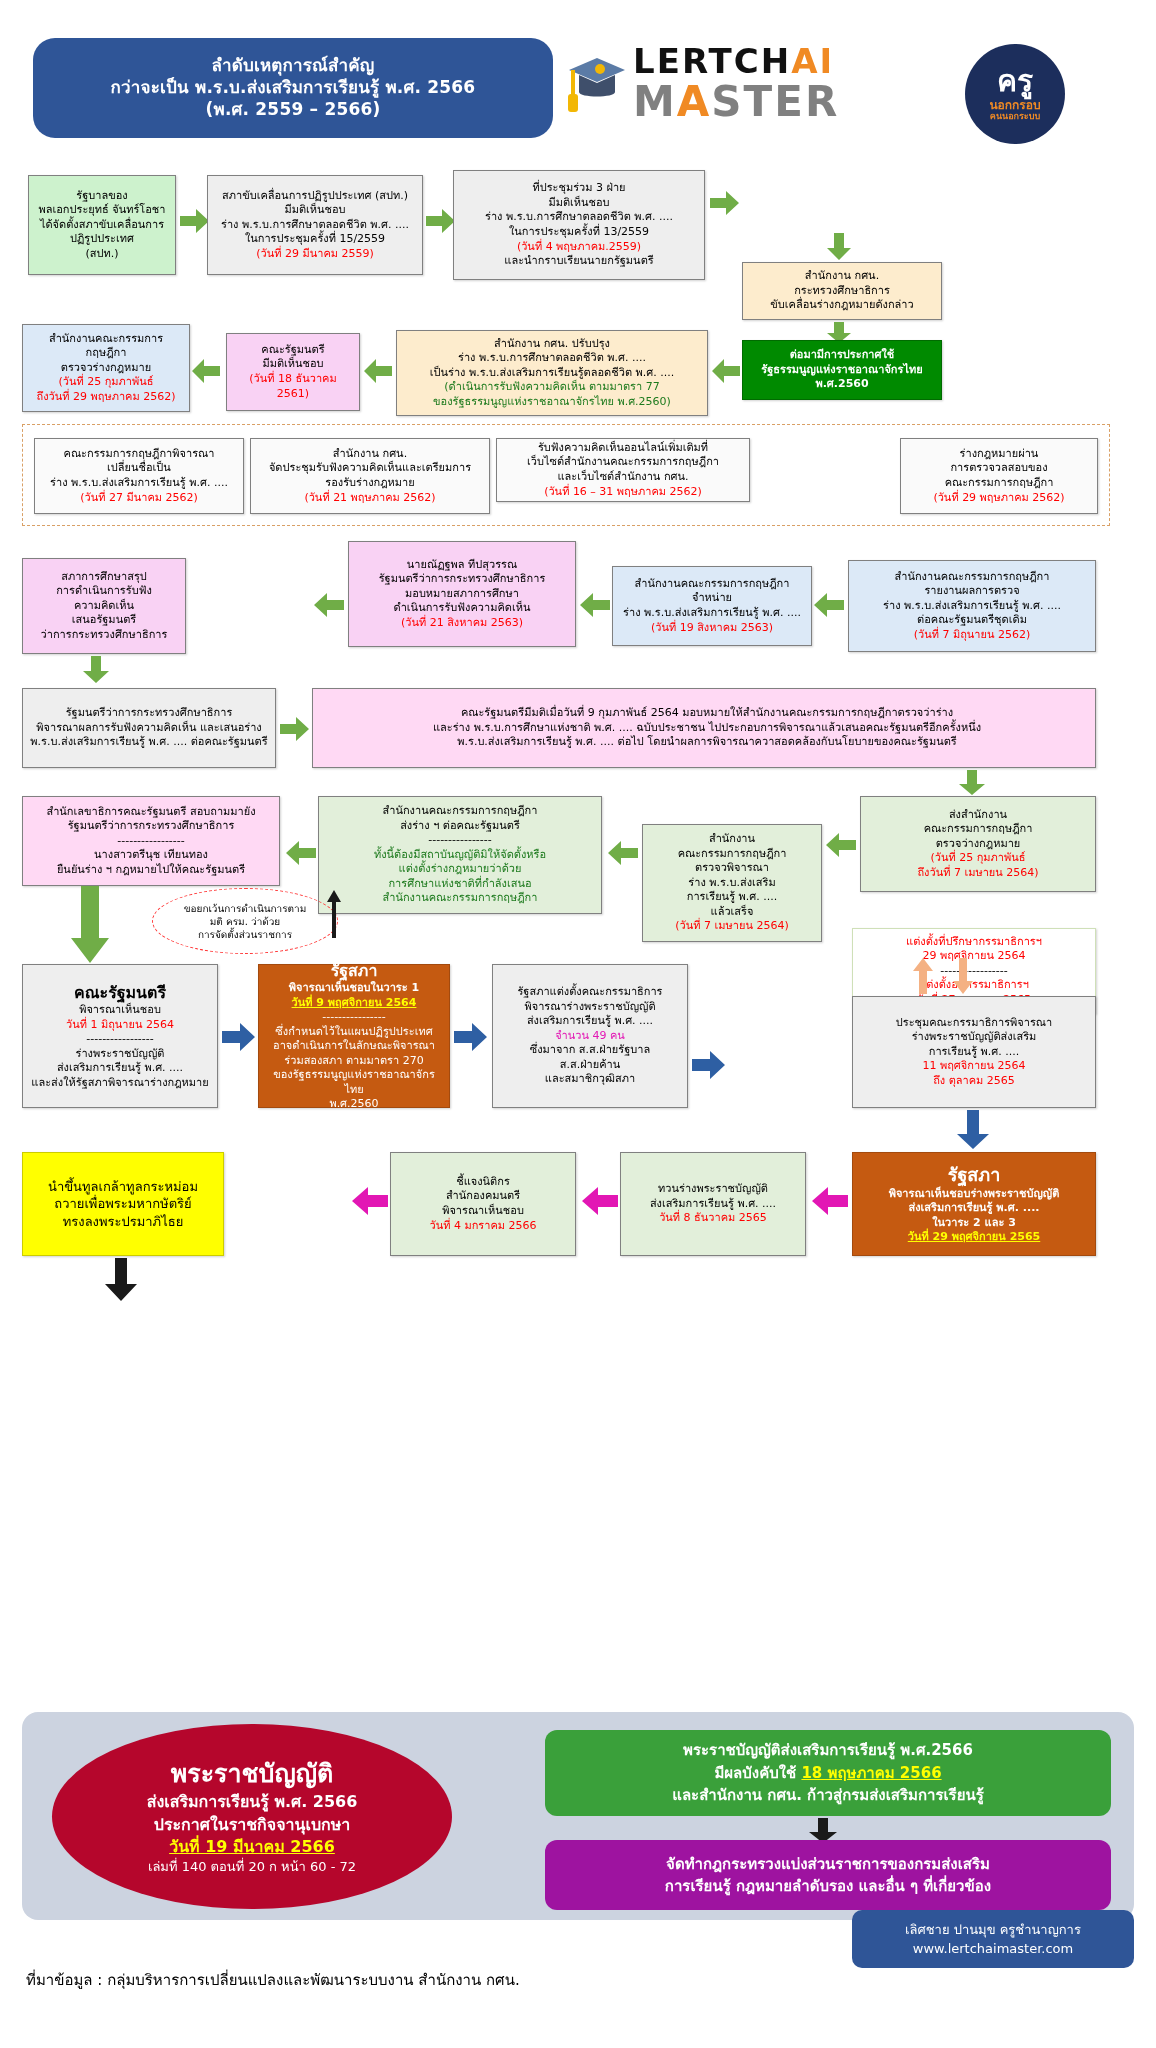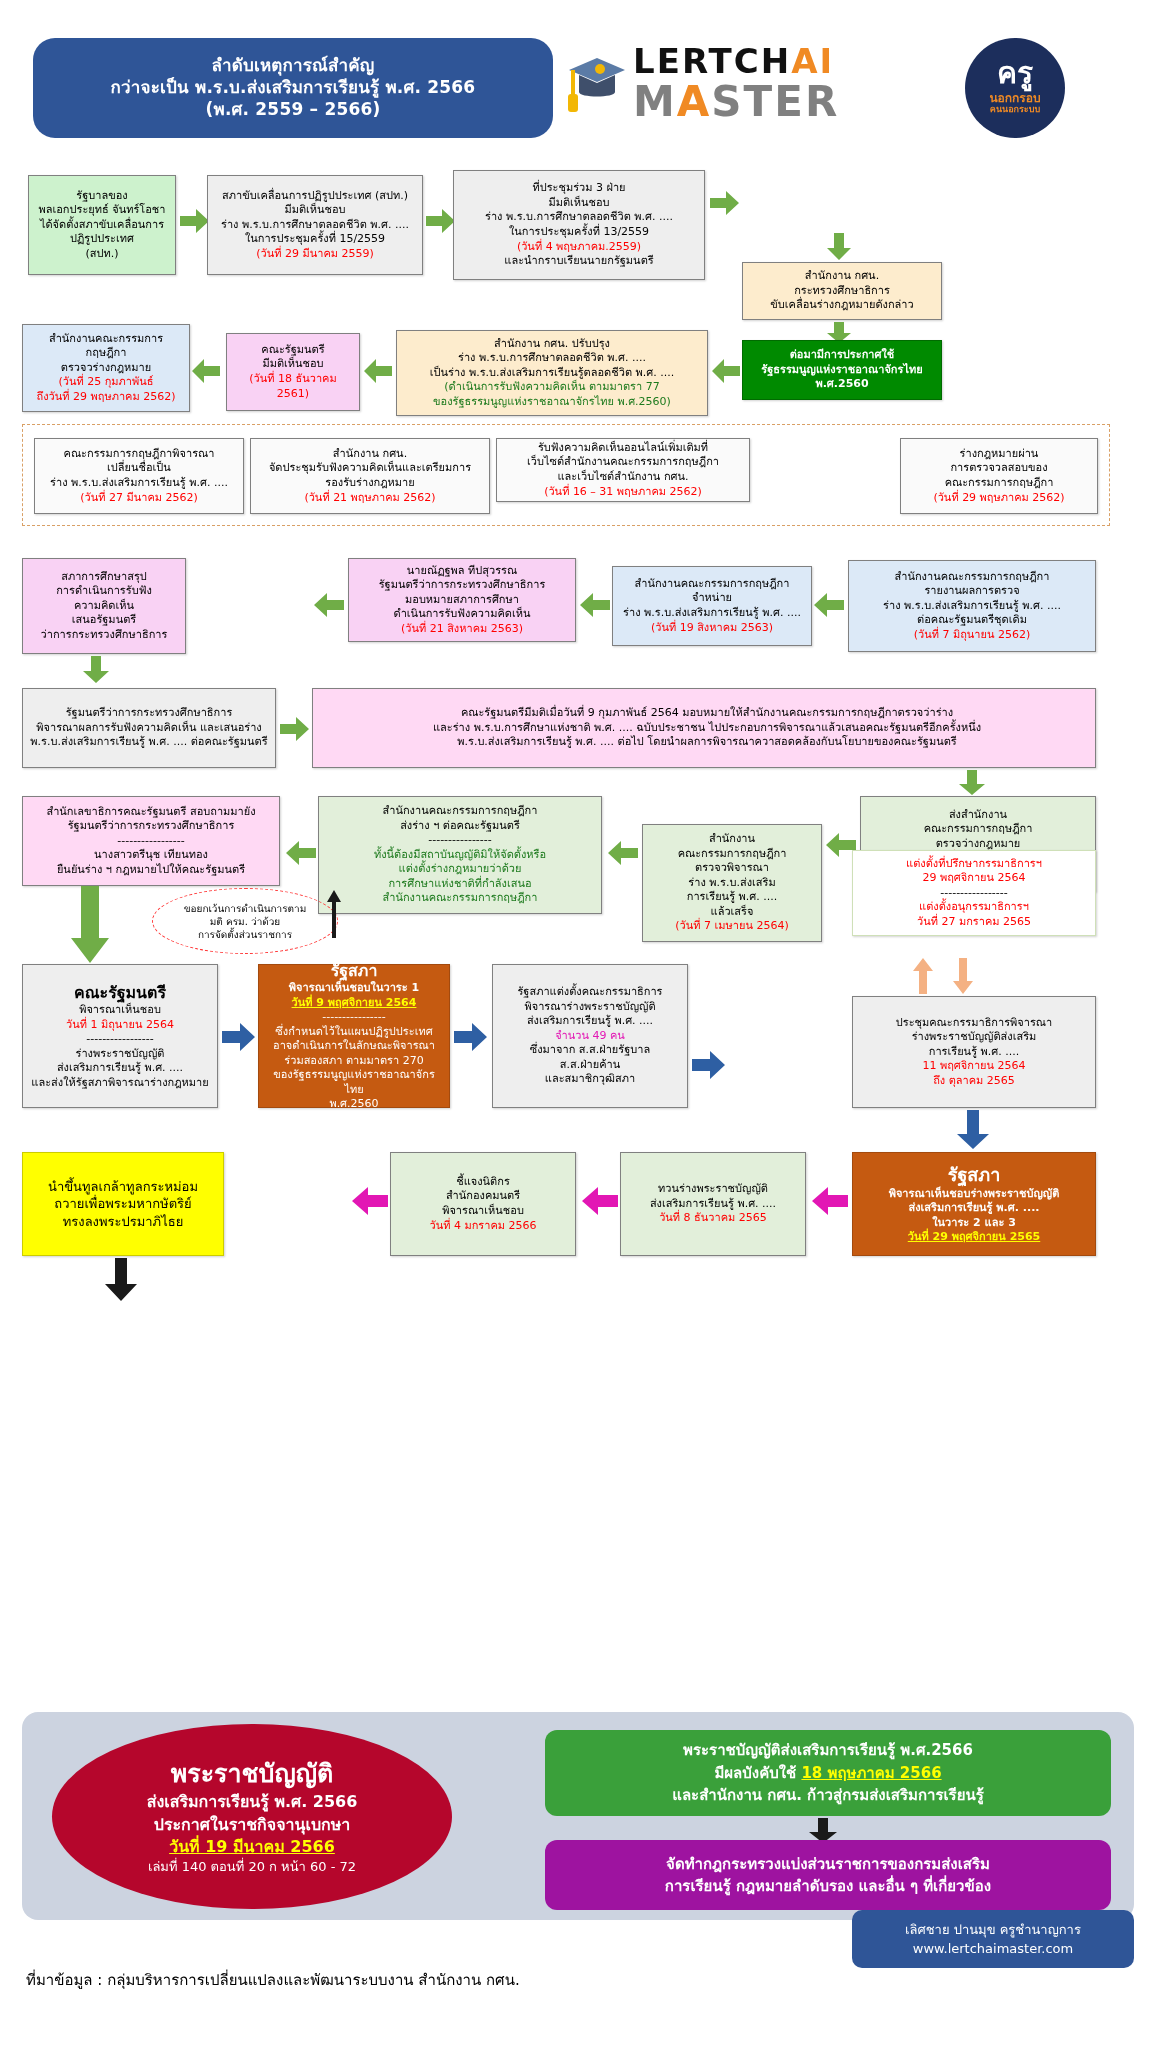--- a/index.html
+++ b/index.html
@@ -31,10 +31,10 @@
   .logo-master .accent { color: #f08a24; }
 
   .badge-circle {
-    position: absolute; left: 965px; top: 38px; width: 100px; height: 100px;
+    position: absolute; left: 965px; top: 44px; width: 100px; height: 100px;
     background: #1c2e5c; border-radius: 50%;
     display: flex; flex-direction: column; align-items: center; justify-content: center;
-    color: #ffffff; text-align: center; font-family: Liberation Mono, monospace;
+    color: #ffffff; text-align: center;
   }
   .badge-main { font-size: 30px; font-weight: bold; line-height: 1; }
   .badge-sub1 { font-size: 12px; font-weight: bold; color: #f08a24; margin-top: 3px; line-height: 1.1; }

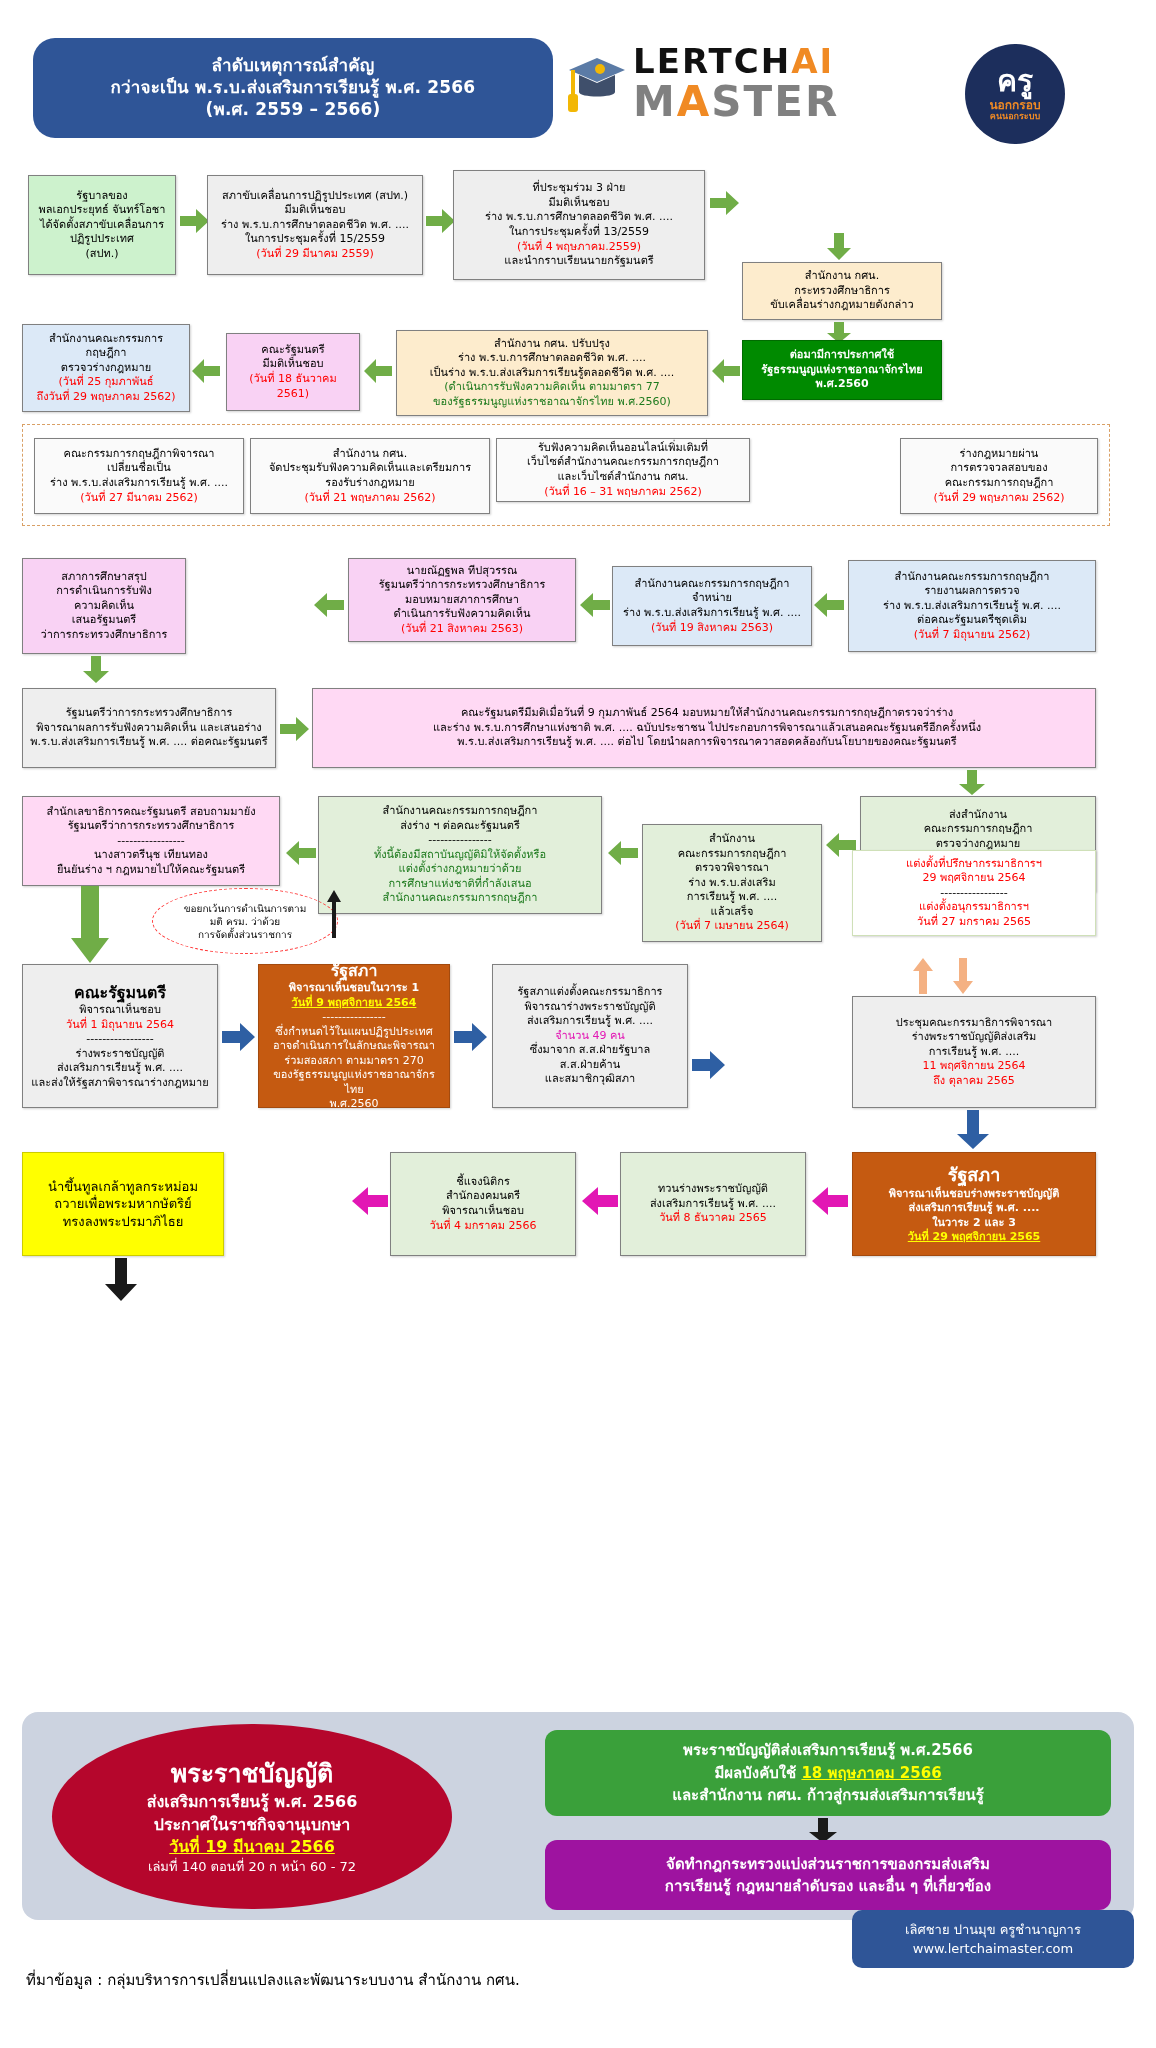--- a/index.html
+++ b/index.html
@@ -329,7 +329,7 @@
       </svg>
   </div>
 
-  <div class="node n-pink" style="left:348px; top:558px; width:228px; height:84px;align-items:flex-end;">
+  <div class="node n-pink" style="left:348px; top:541px; width:228px; height:106px;align-items:flex-end;">
     <span class="ln">นายณัฏฐพล ทีปสุวรรณ</span>
     <span class="ln">รัฐมนตรีว่าการกระทรวงศึกษาธิการ</span>
     <span class="ln">มอบหมายสภาการศึกษา</span>

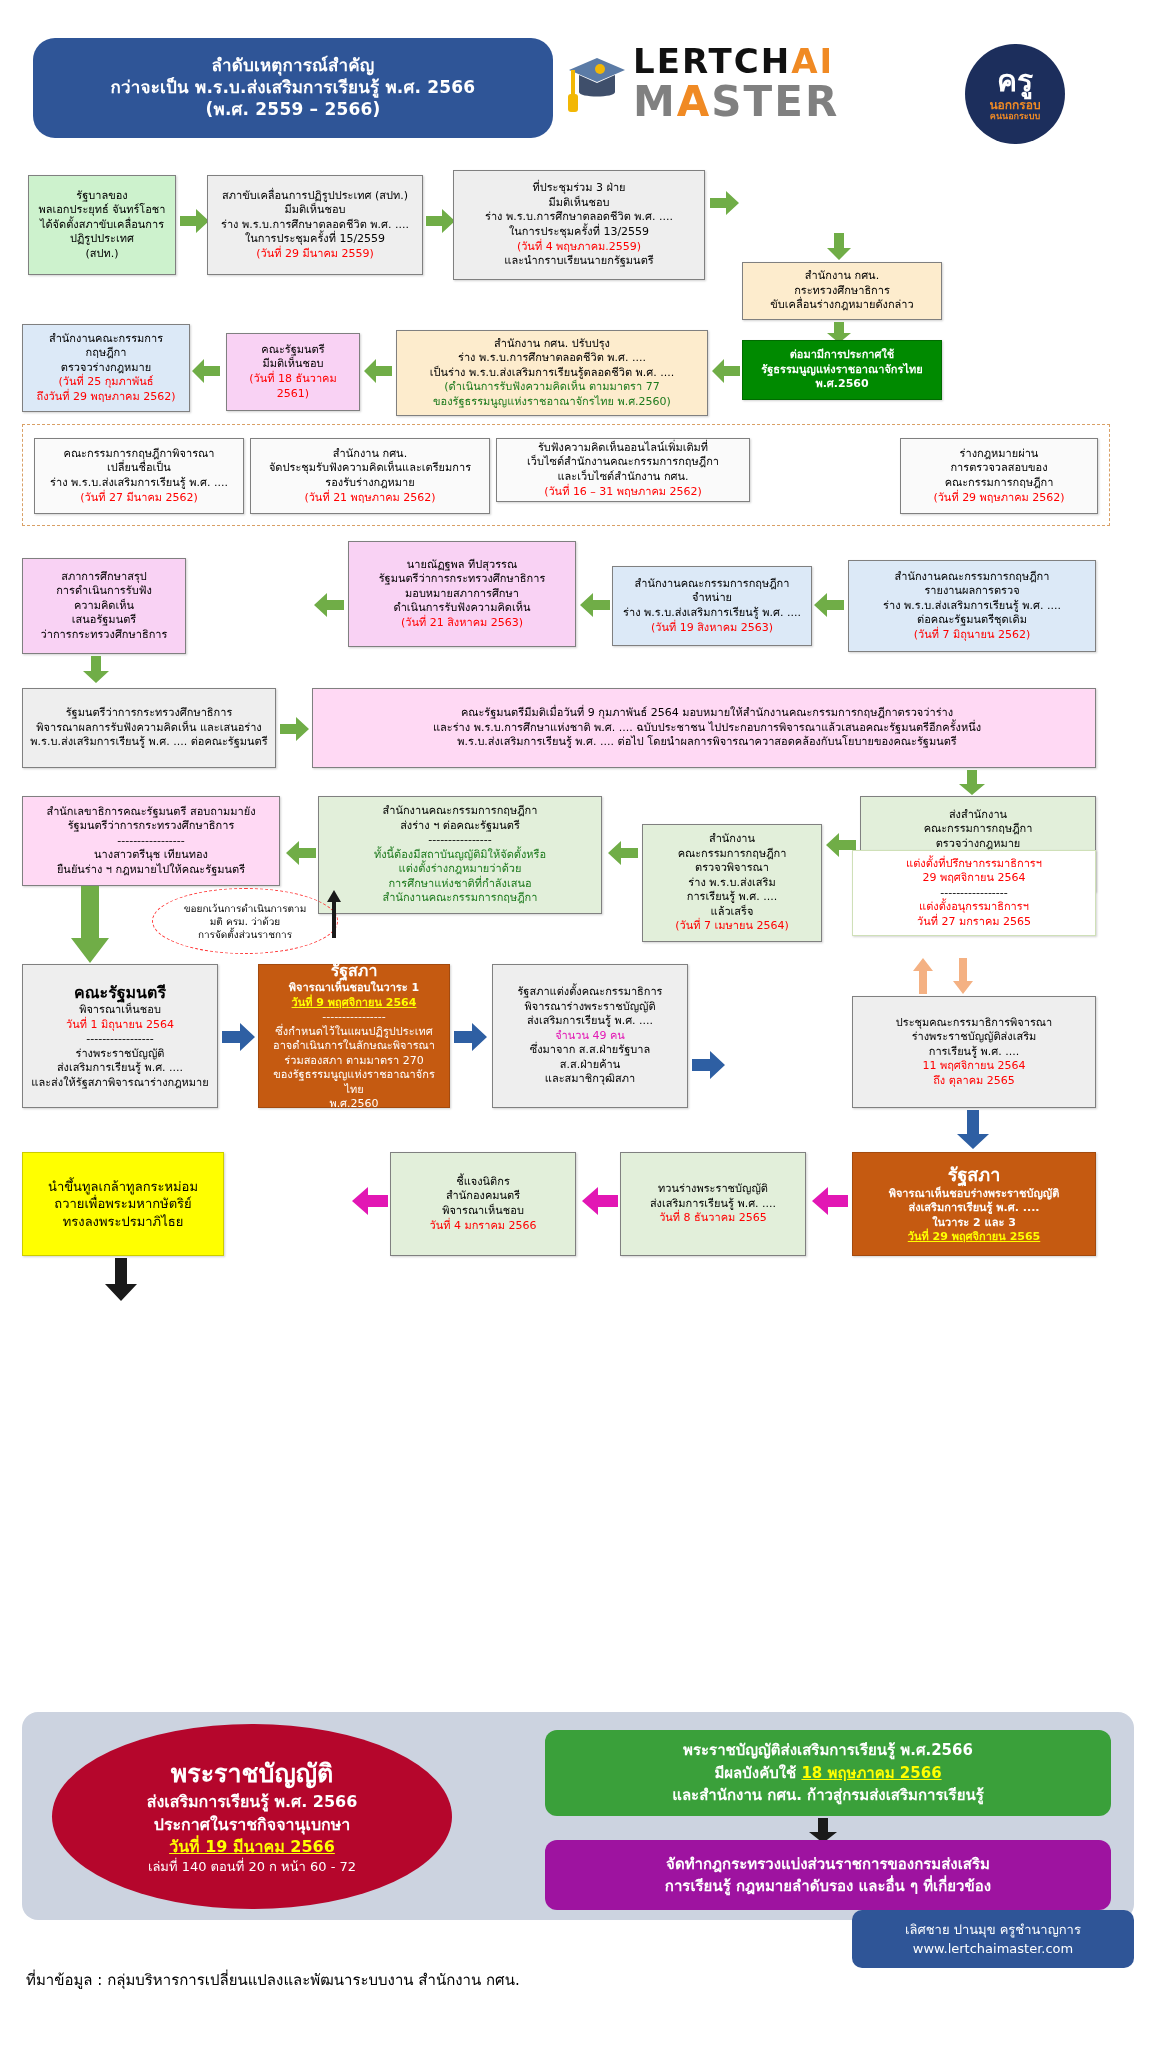--- a/index.html
+++ b/index.html
@@ -503,7 +503,7 @@
       </svg>
   </div>
 
-  <div class="node" style="left:852px; top:850px; width:244px; height:86px; border:1px solid #cfe0b8; background:#ffffff;">
+  <div class="node" style="left:852px; top:928px; width:244px; height:86px; border:1px solid #cfe0b8; background:#ffffff;">
     <span class="ln red">แต่งตั้งที่ปรึกษากรรมาธิการฯ</span>
     <span class="ln red">29 พฤศจิกายน 2564</span>
     <span class="ln">-----------------</span>

